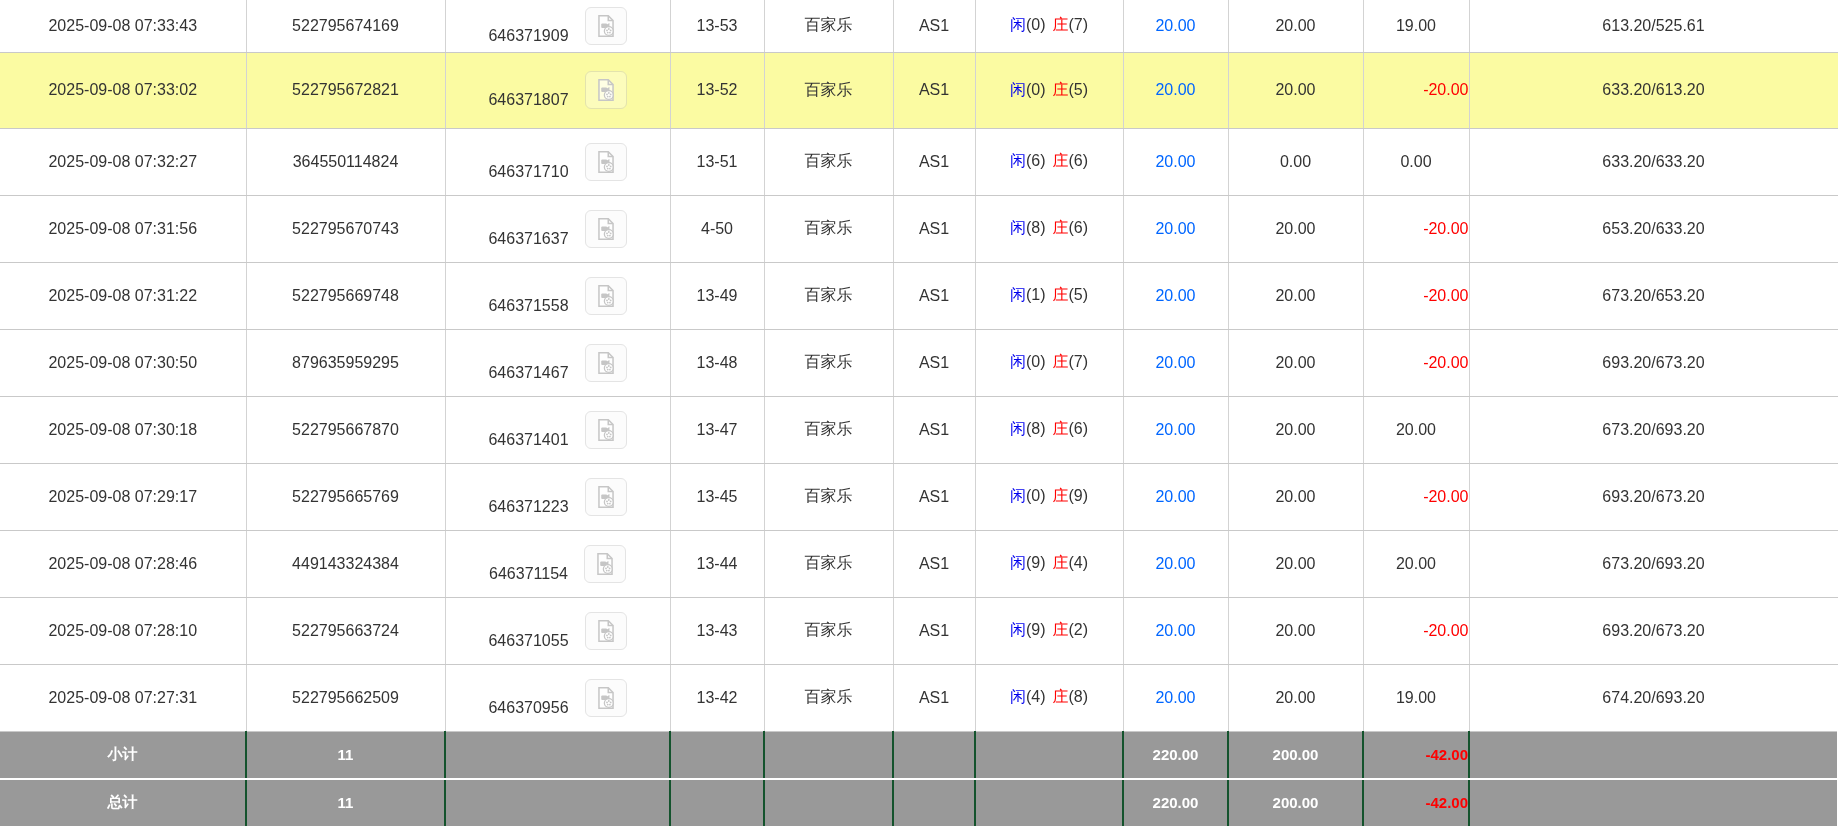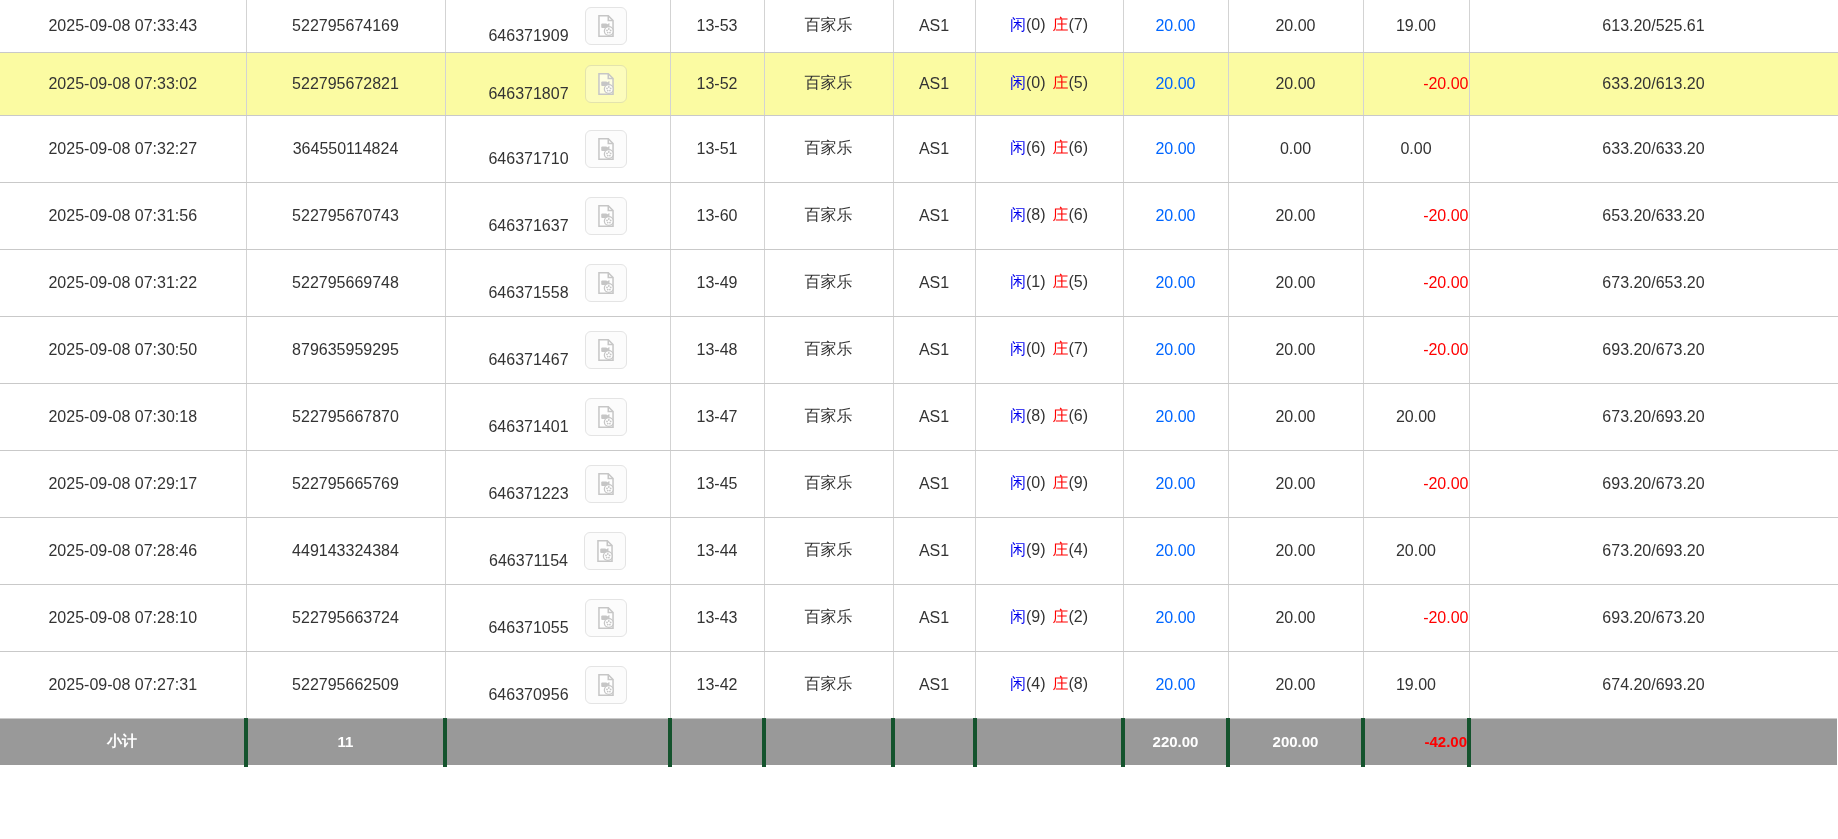--- a/index.html
+++ b/index.html
@@ -14,7 +14,7 @@
   tr.data-row{height:67px;}
   tr.first-row{height:52px;}
   tr.first-row td{border-top:none;}
-  tr.highlight{height:63px;}
+  tr.highlight{height:76px;}
   tr.highlight td{background:var(--highlight-yellow,#fbfba2);}
 
   tr.summary-row td{

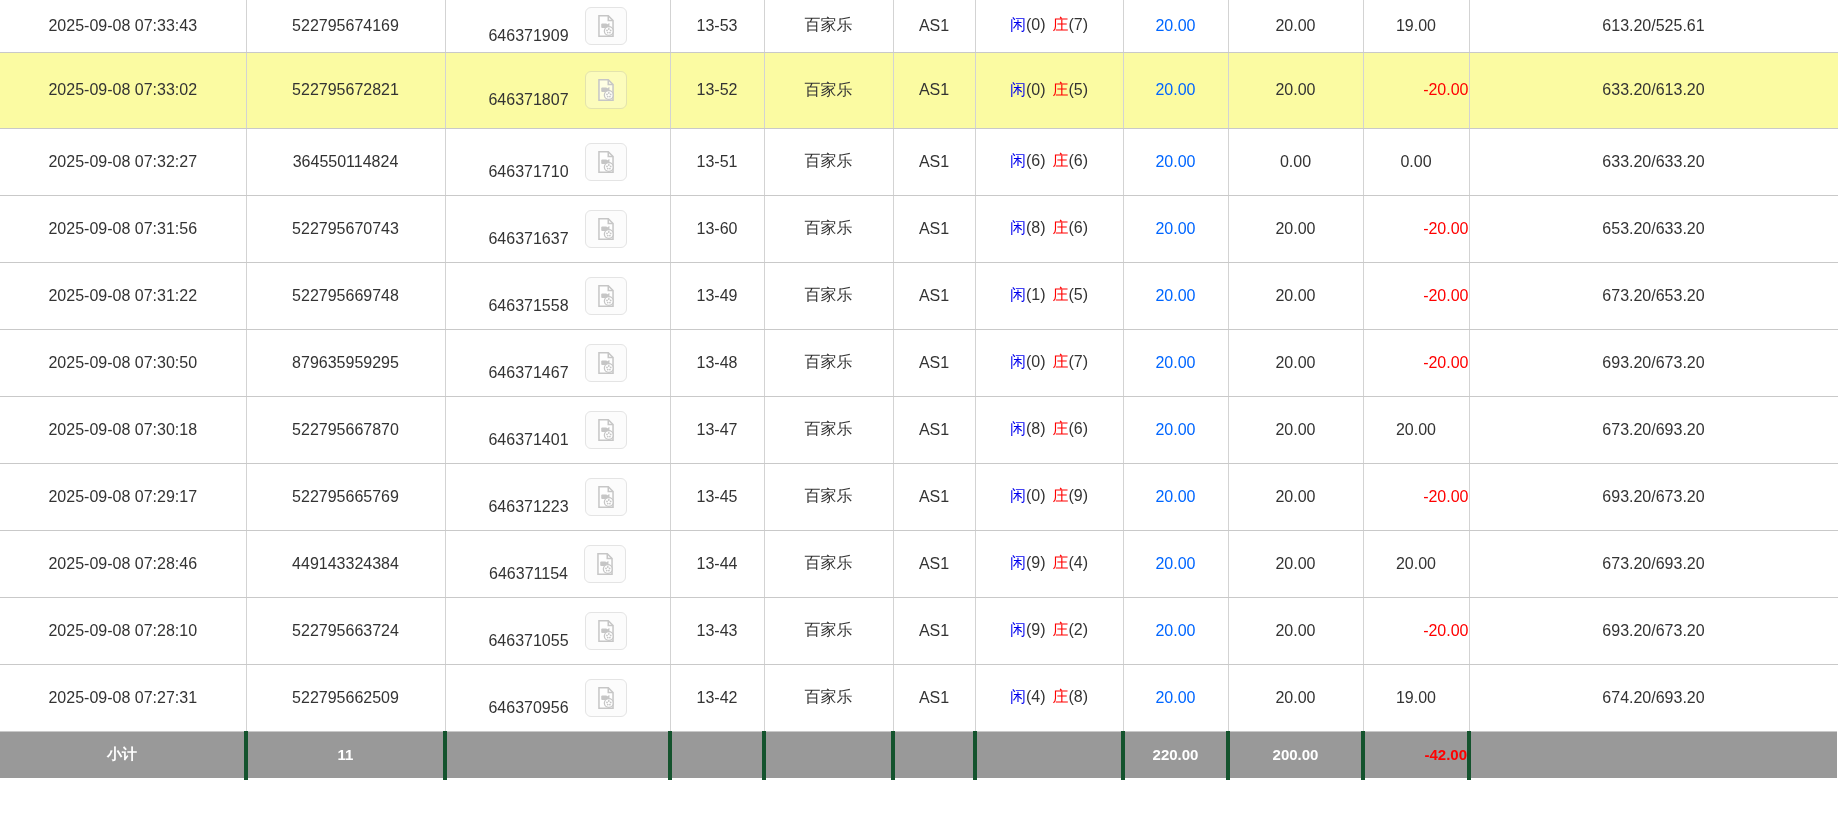--- a/index.html
+++ b/index.html
@@ -174,7 +174,7 @@
         </button>
       </div>
     </td>
-    <td>13-60</td>
+    <td>4-50</td>
     <td>百家乐</td>
     <td>AS1</td>
     <td><span class="player">闲</span><span class="score">(8)</span><span class="result-gap"></span><span class="banker">庄</span><span class="score">(6)</span></td>

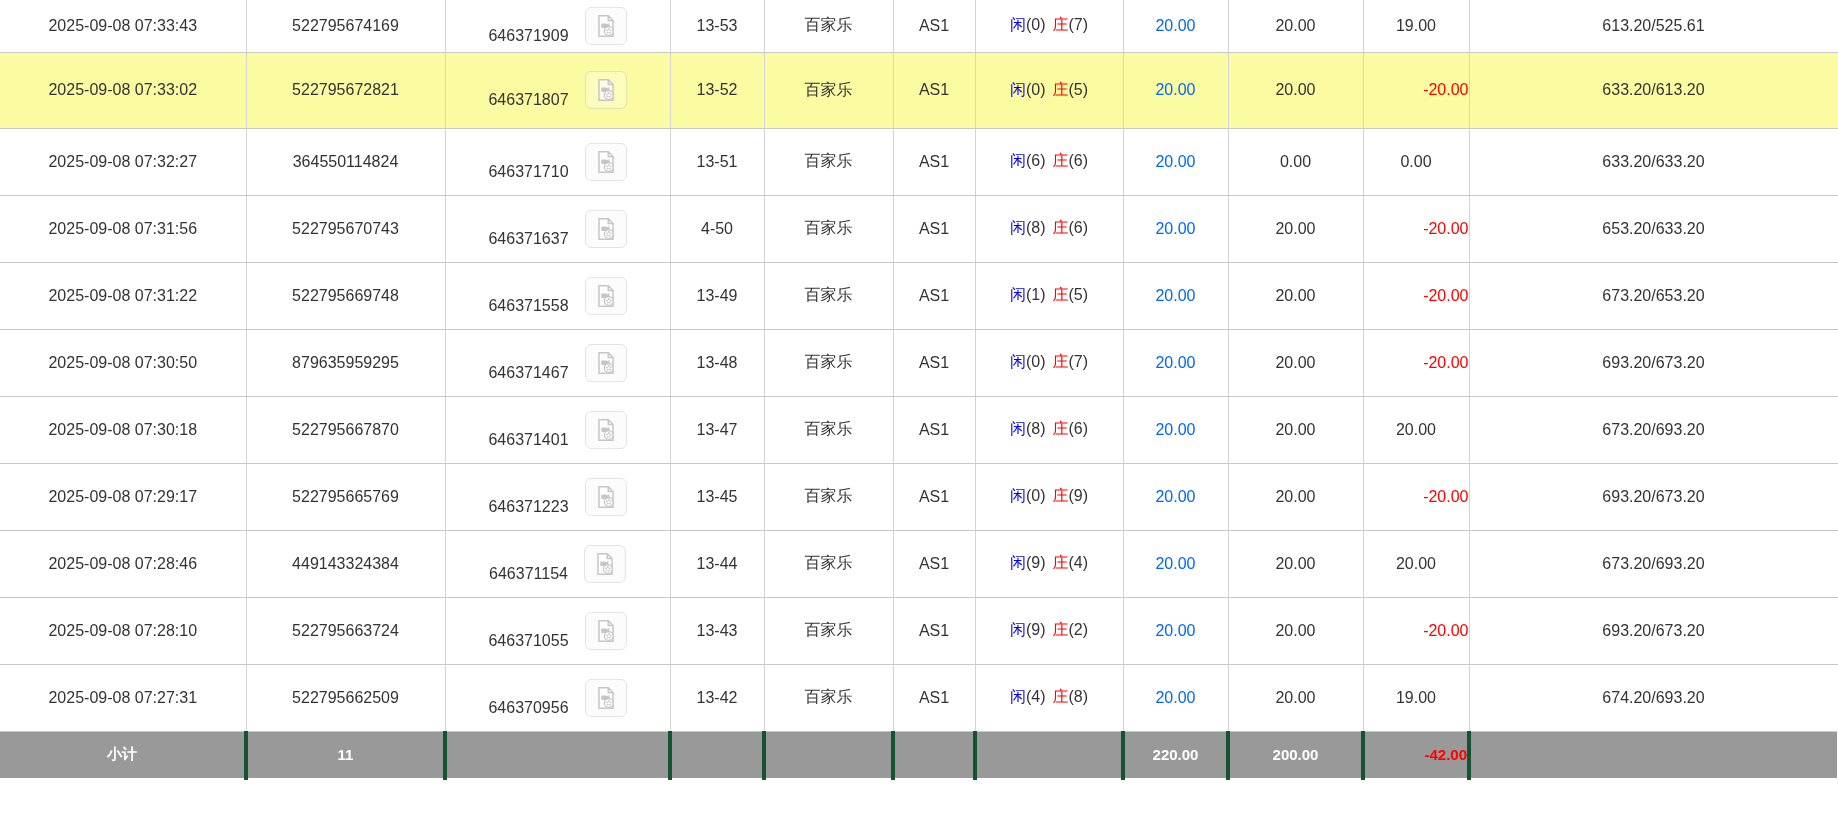--- a/index.html
+++ b/index.html
@@ -19,7 +19,7 @@
 
   tr.summary-row td{
     background:var(--summary-gray,#999999);color:#fff;font-weight:bold;font-size:15px;
-    border-right:4px solid #14532d;border-bottom:2px solid #fff;height:46px;
+    border-right:2px solid #14532d;border-bottom:2px solid #fff;height:46px;
   }
   tr.summary-row td:last-child{border-right:2px solid #fff;}
 

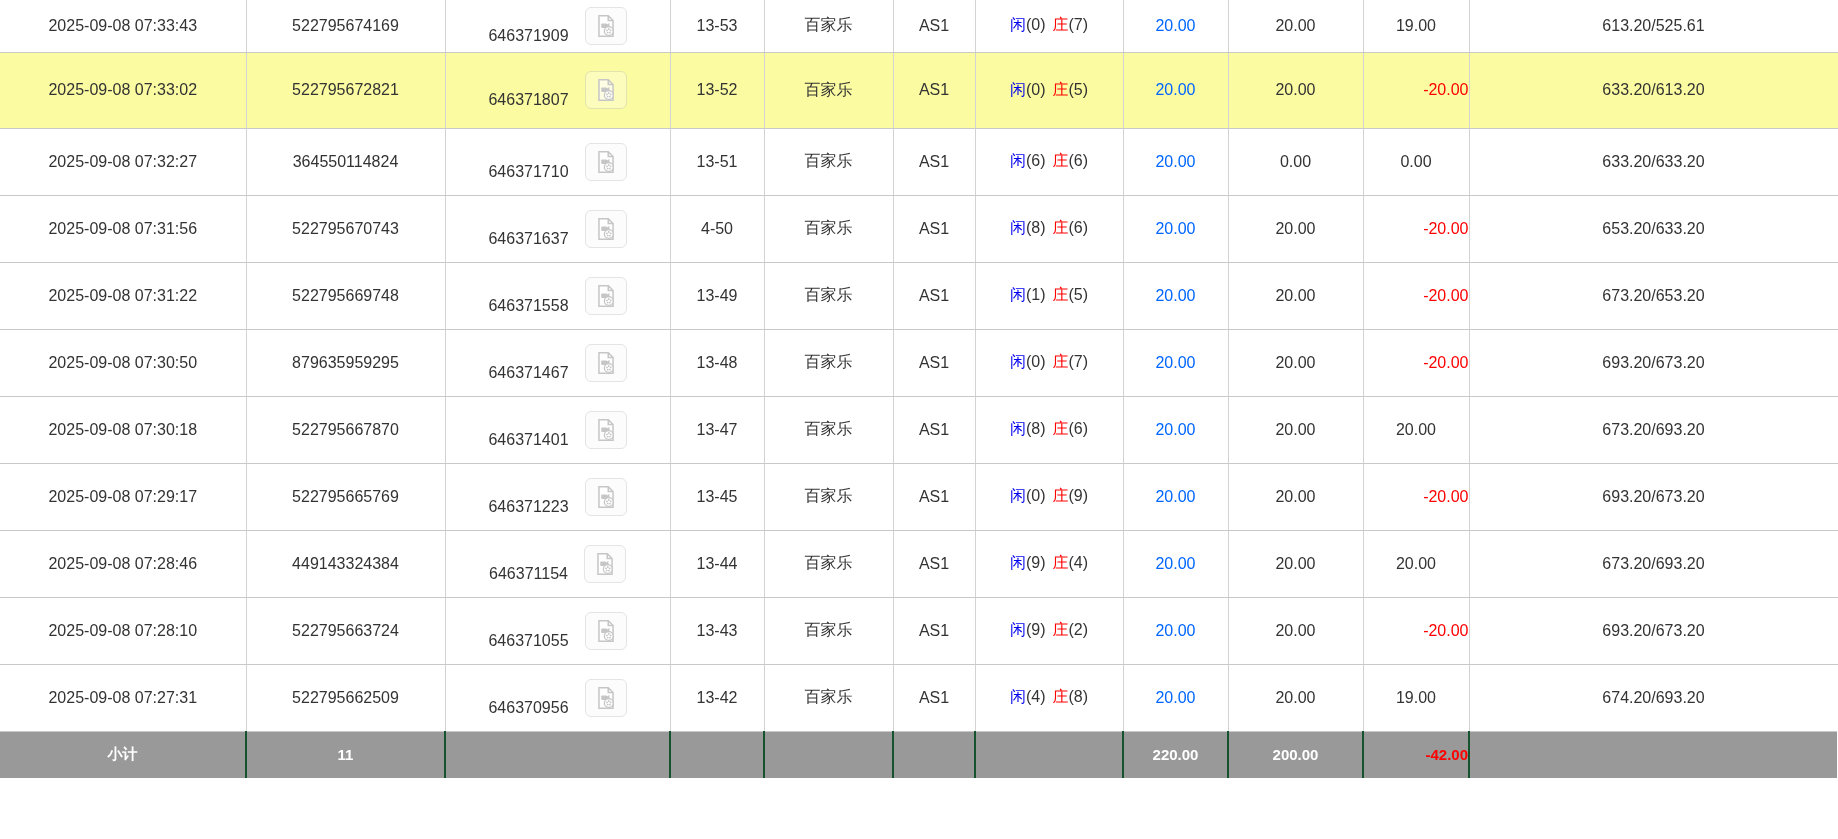--- a/index.html
+++ b/index.html
@@ -422,6 +422,19 @@
     <td></td>
   </tr>
 
+  <tr class="summary-row">
+    <td>总计</td>
+    <td>11</td>
+    <td></td>
+    <td></td>
+    <td></td>
+    <td></td>
+    <td></td>
+    <td>220.00</td>
+    <td>200.00</td>
+    <td class="neg">-42.00</td>
+    <td></td>
+  </tr>
 </tbody>
 </table>
 

